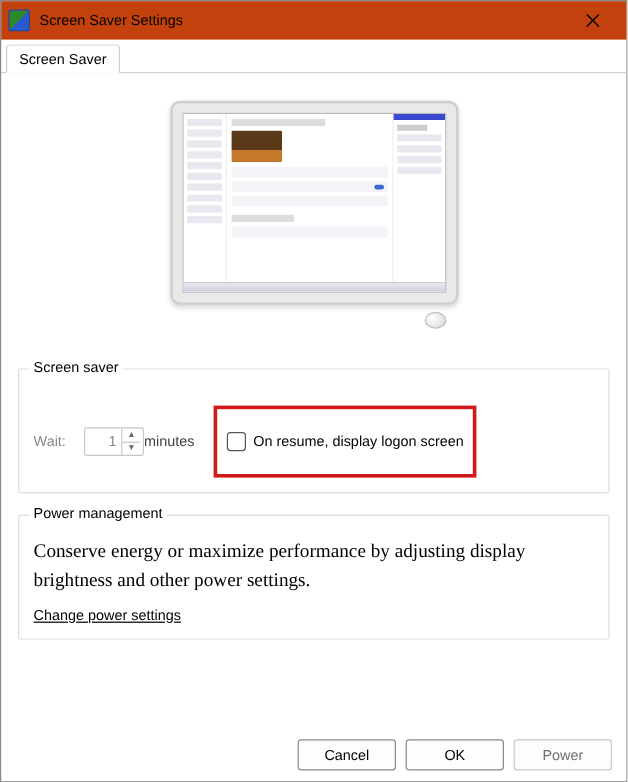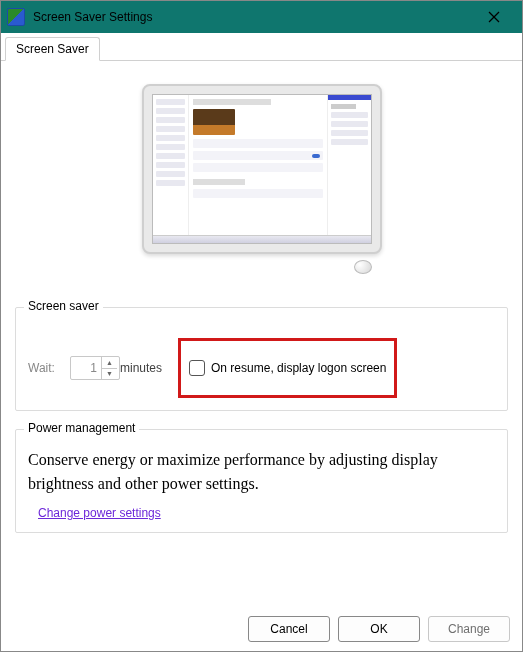--- a/index.html
+++ b/index.html
@@ -26,7 +26,7 @@
     display: flex;
     align-items: center;
     padding: 0 8px 0 6px;
-    background: #0f766e;
+    background: #c2410c;
   }
   .titlebar .app-icon {
     width: 18px; height: 18px;

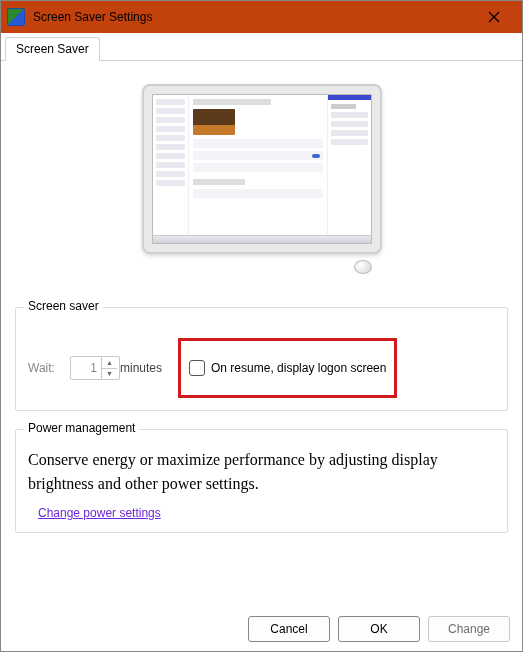--- a/index.html
+++ b/index.html
@@ -196,7 +196,7 @@
     width: 16px; height:16px; border:1px solid #555; border-radius:3px; background:#fff;
   }
   .pm-text { font-size: 16px; line-height: 1.5; margin: 2px 0 10px 0; font-family: Liberation Serif, serif;}
-  .link { color:#6d28d9; text-decoration: underline; cursor: default; margin-left: 10px;}
+  .link { color:#000000; text-decoration: underline; cursor: default;}
   .footer {
     height: 44px;
     display: flex;

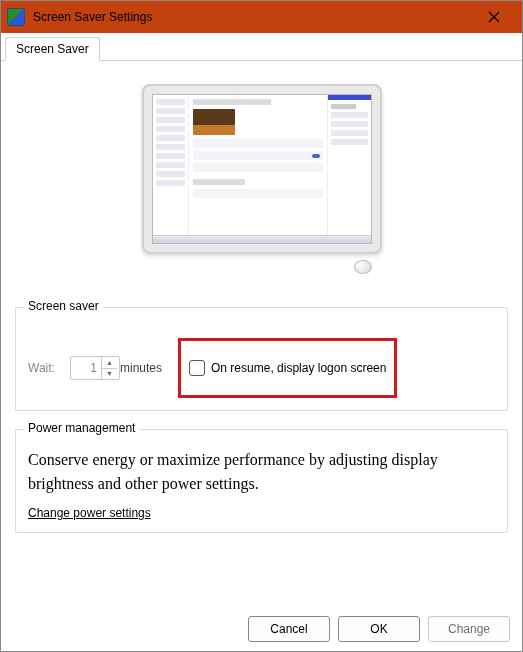--- a/index.html
+++ b/index.html
@@ -309,7 +309,7 @@
   <div class="footer">
     <div class="btn enabled">Cancel</div>
     <div class="btn enabled">OK</div>
-    <div class="btn">Change</div>
+    <div class="btn">Power</div>
   </div>
 
 </div>

